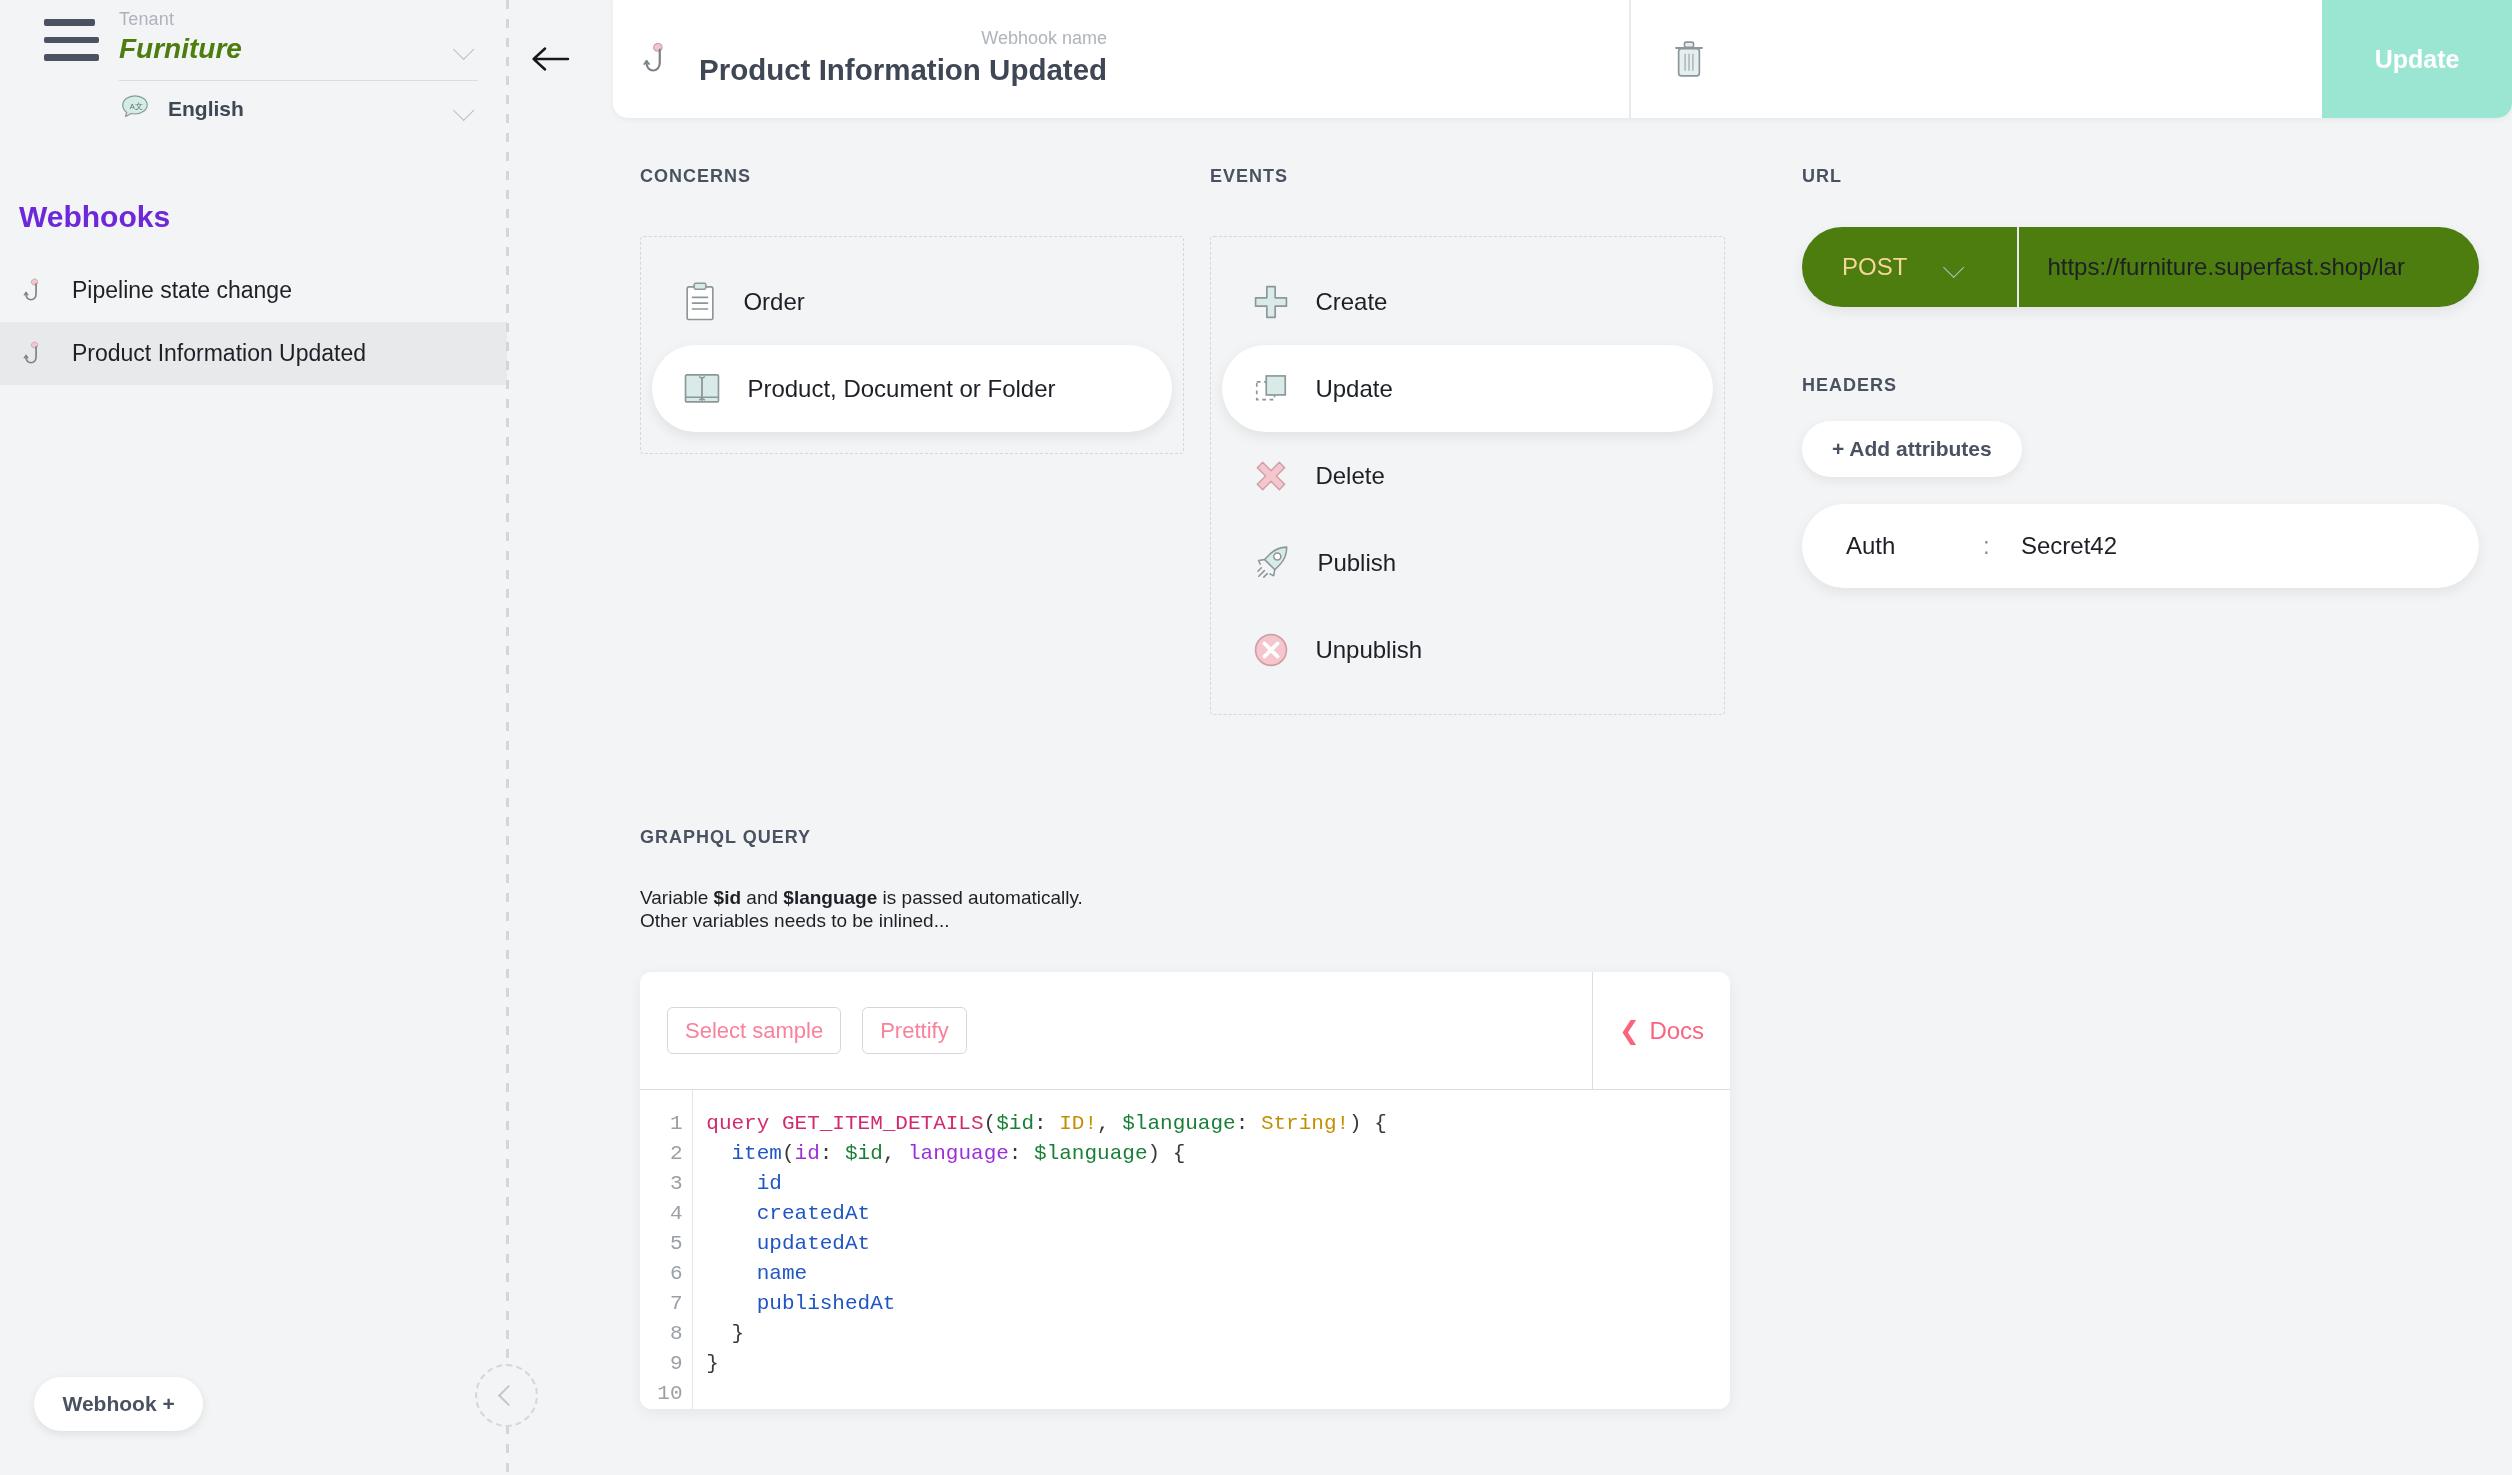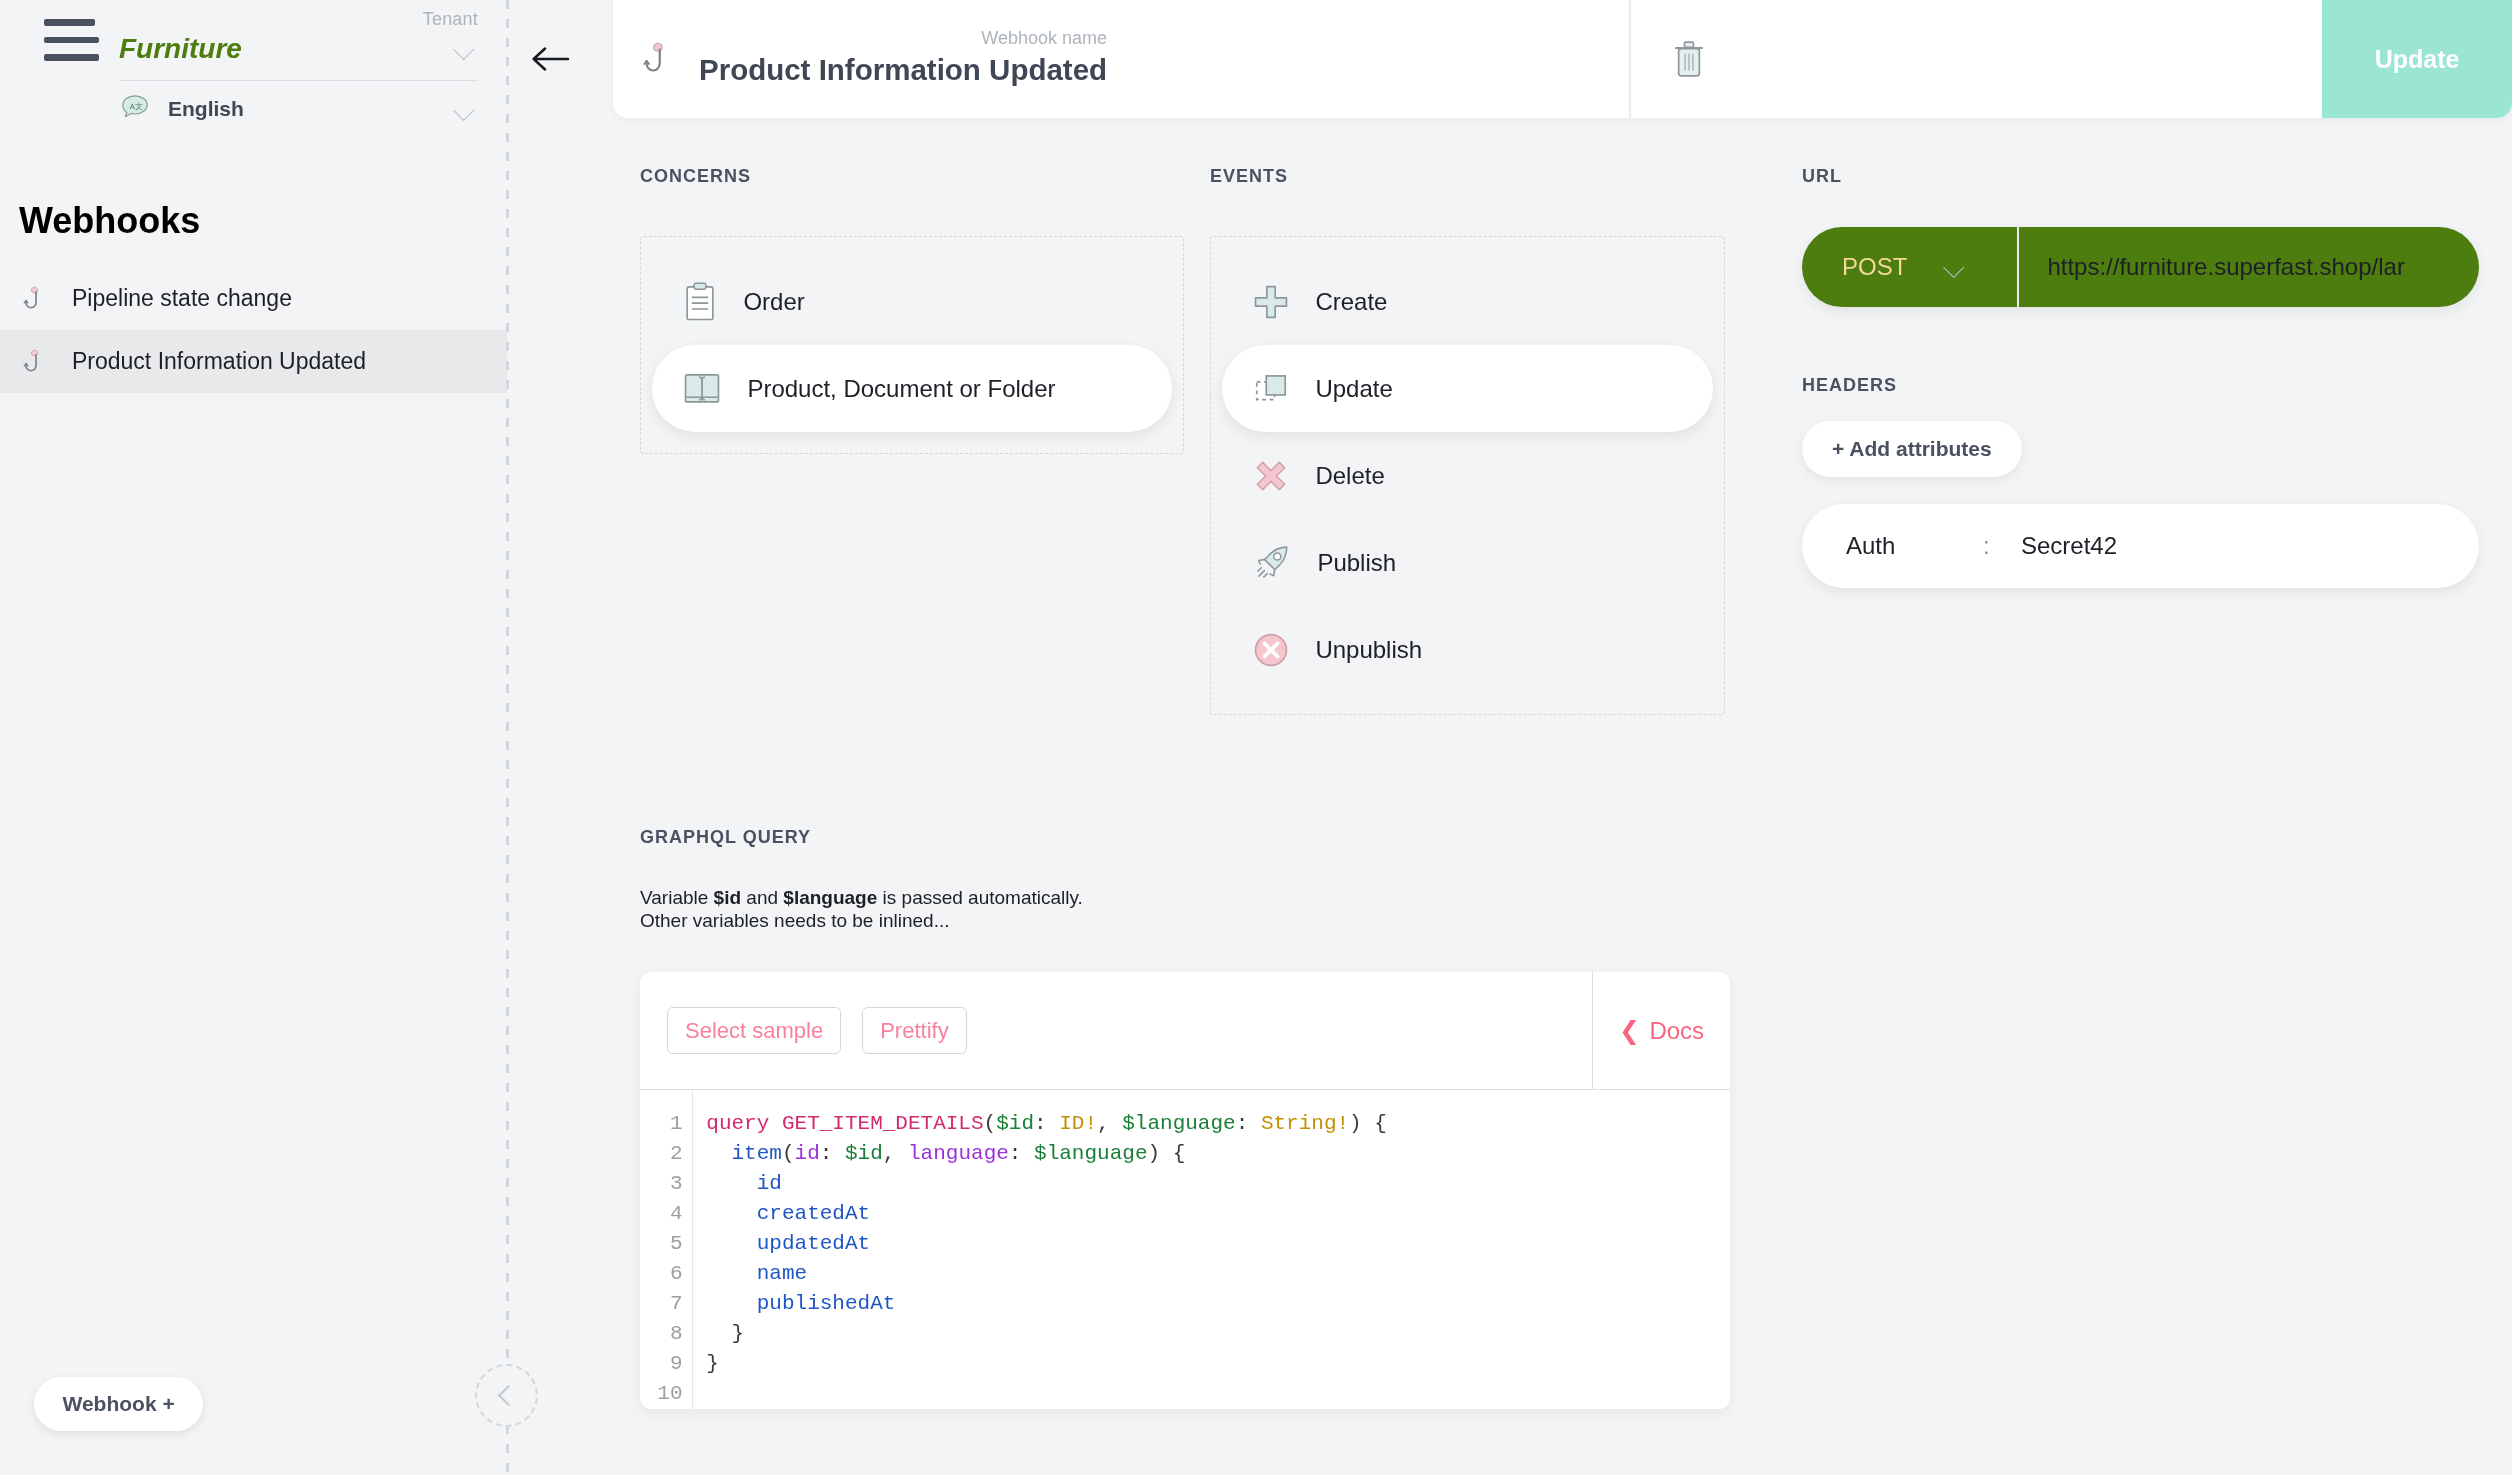--- a/index.html
+++ b/index.html
@@ -16,7 +16,7 @@
     position: absolute; left: 0; top: 0; width: 507px; height: 1476px;
     background: #f2f4f5;
   }
-  .sb-top { position: relative; height: 143px; text-align: right; }
+  .sb-top { position: relative; height: 143px; }
   .hamburger {
     position: absolute; left: 44px; top: 19px; width: 55px; height: 42px;
     display: flex; flex-direction: column; justify-content: space-between;

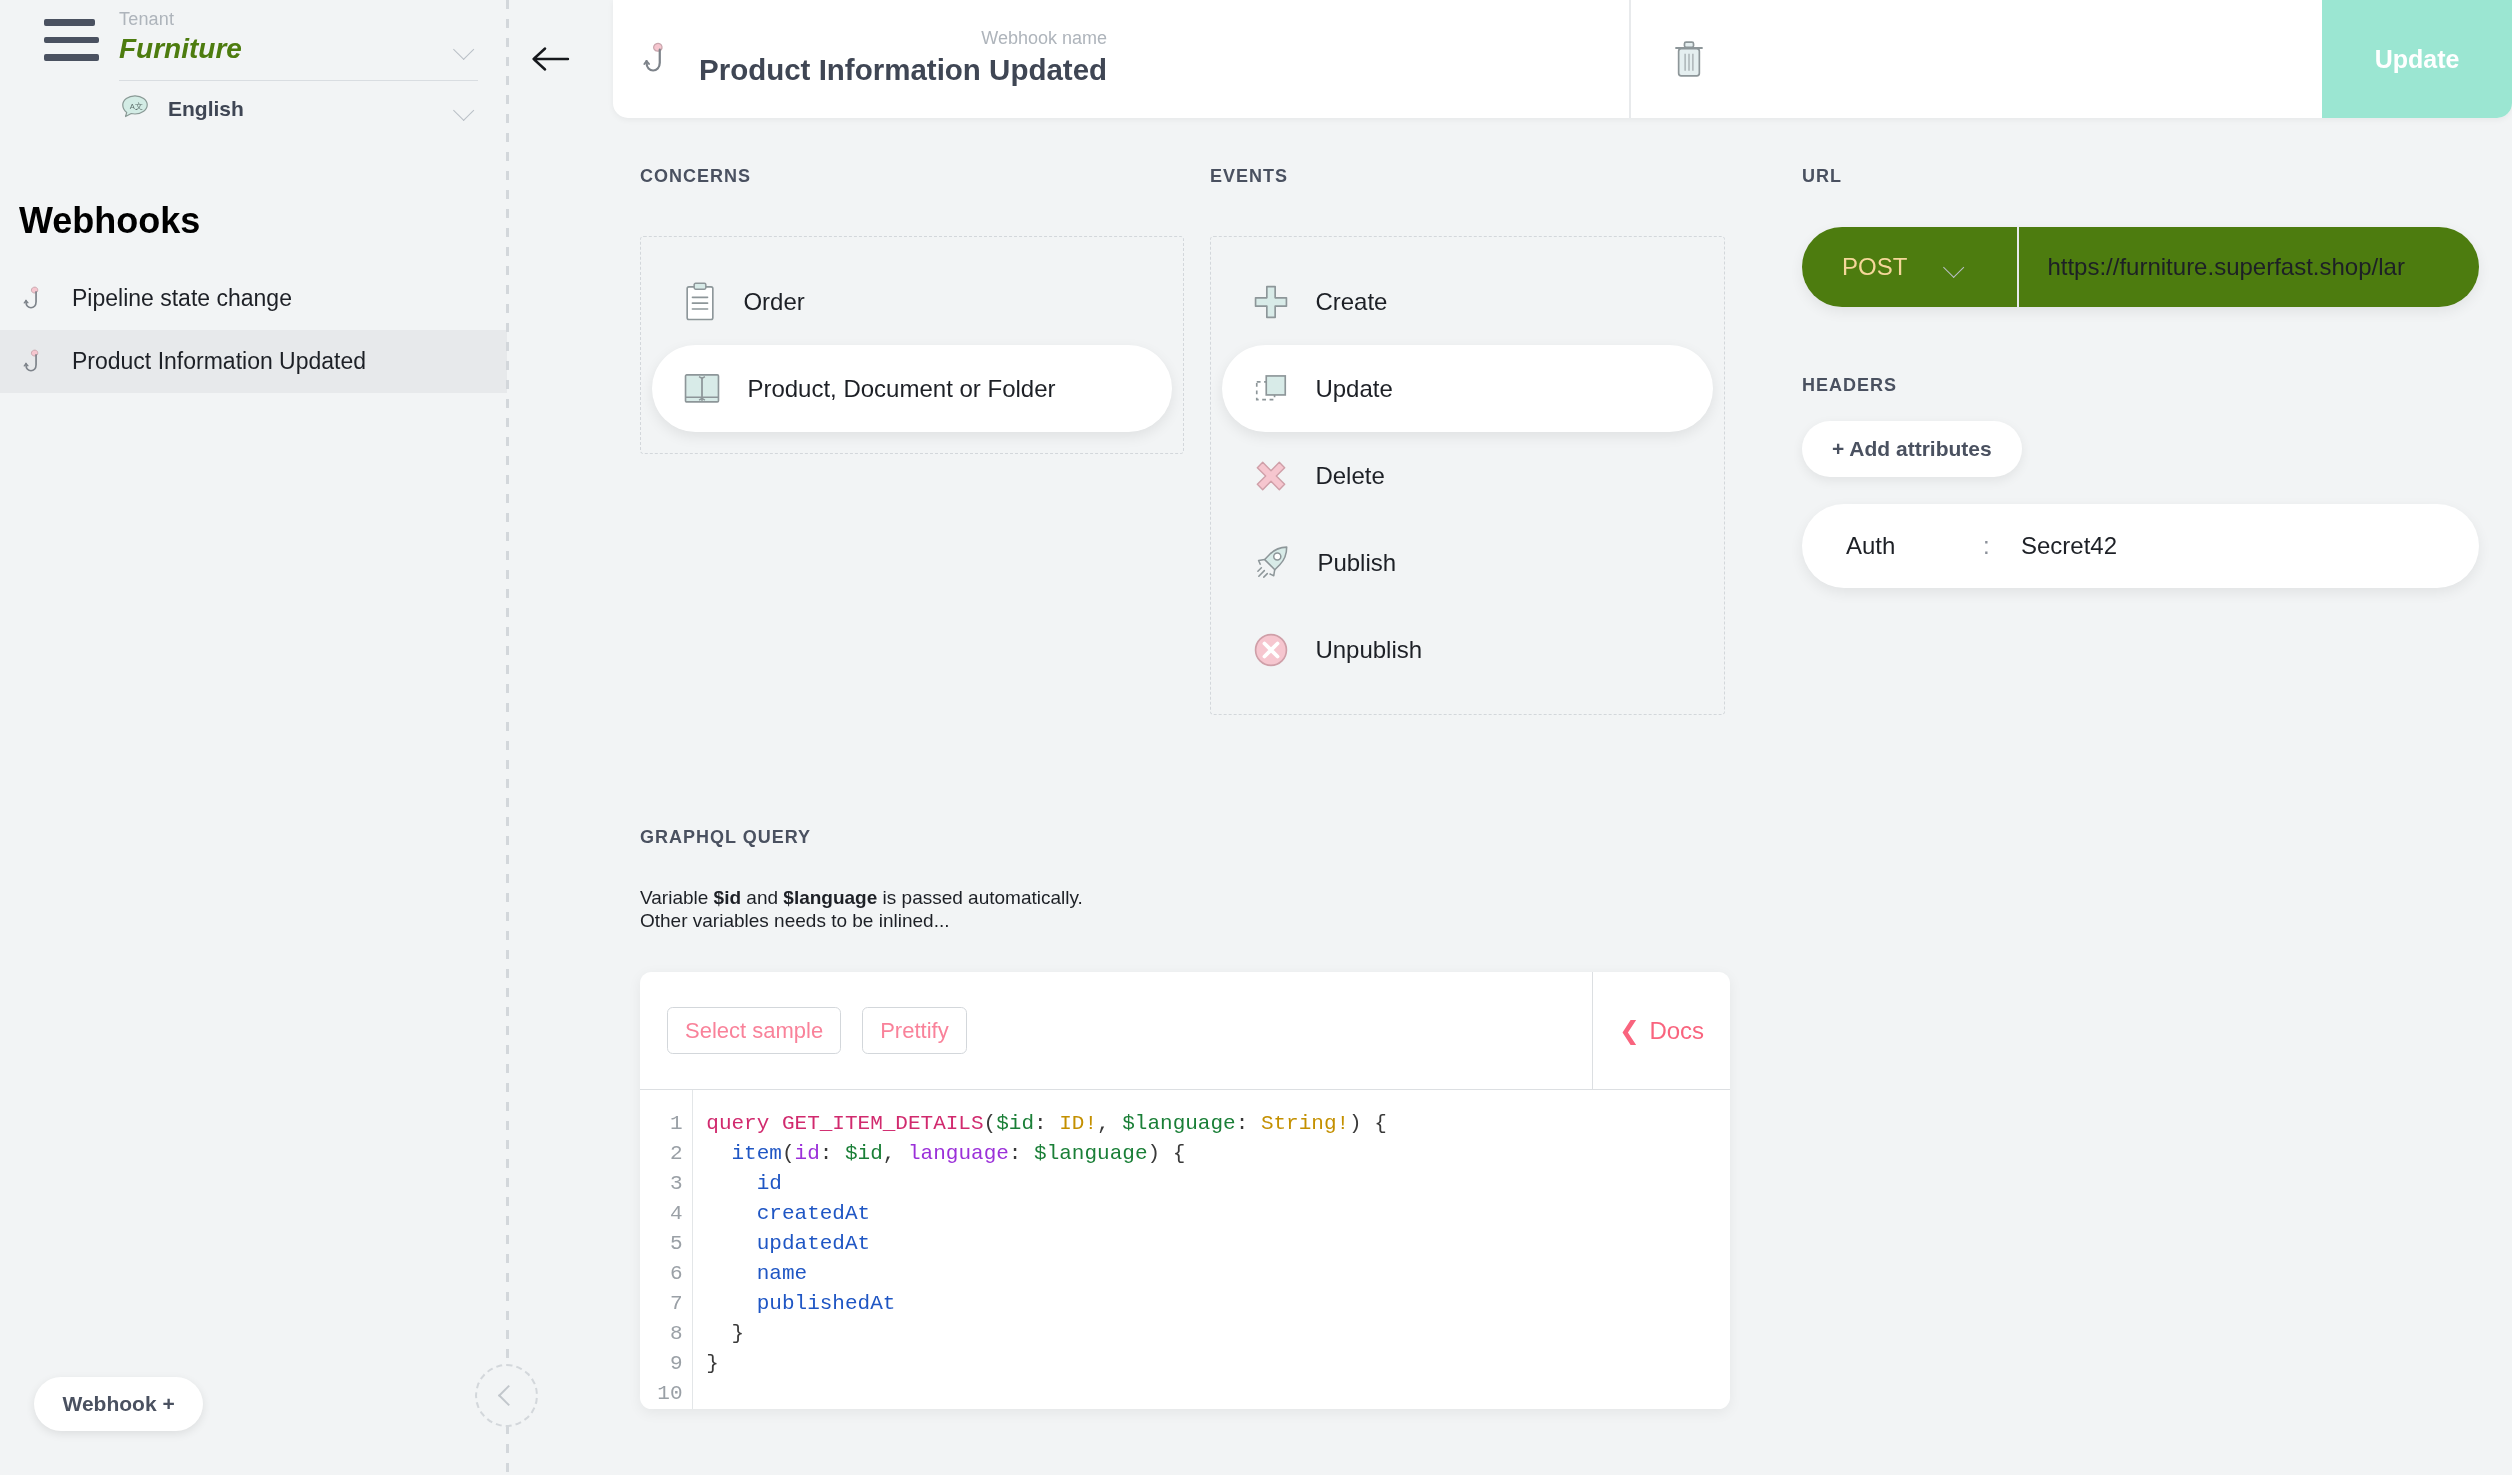--- a/index.html
+++ b/index.html
@@ -49,7 +49,7 @@
   .lang-name { font-size: 21px; font-weight: bold; color: #3f4654; }
 
   .sb-heading {
-    font-size: 36px; font-weight: bold; color: #000000;
+    font-size: 30px; font-weight: bold; color: #6d28d9;
     margin: 57px 0 0 19px;
   }
   .wh-list { margin-top: 25px; }

